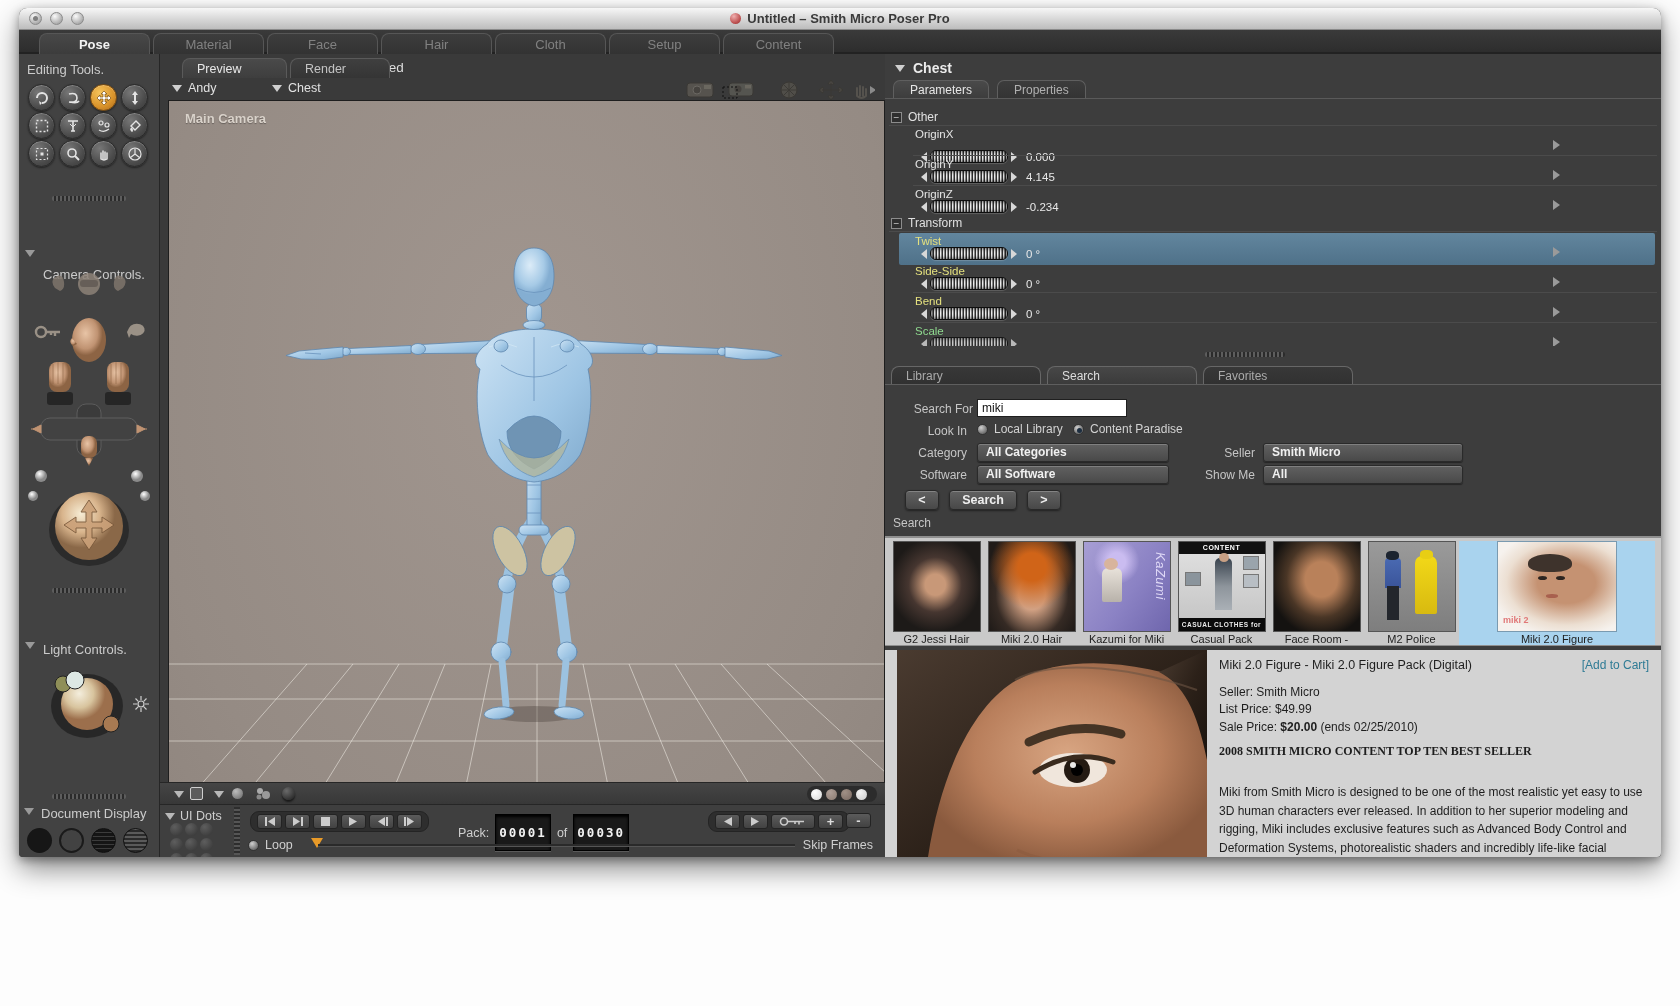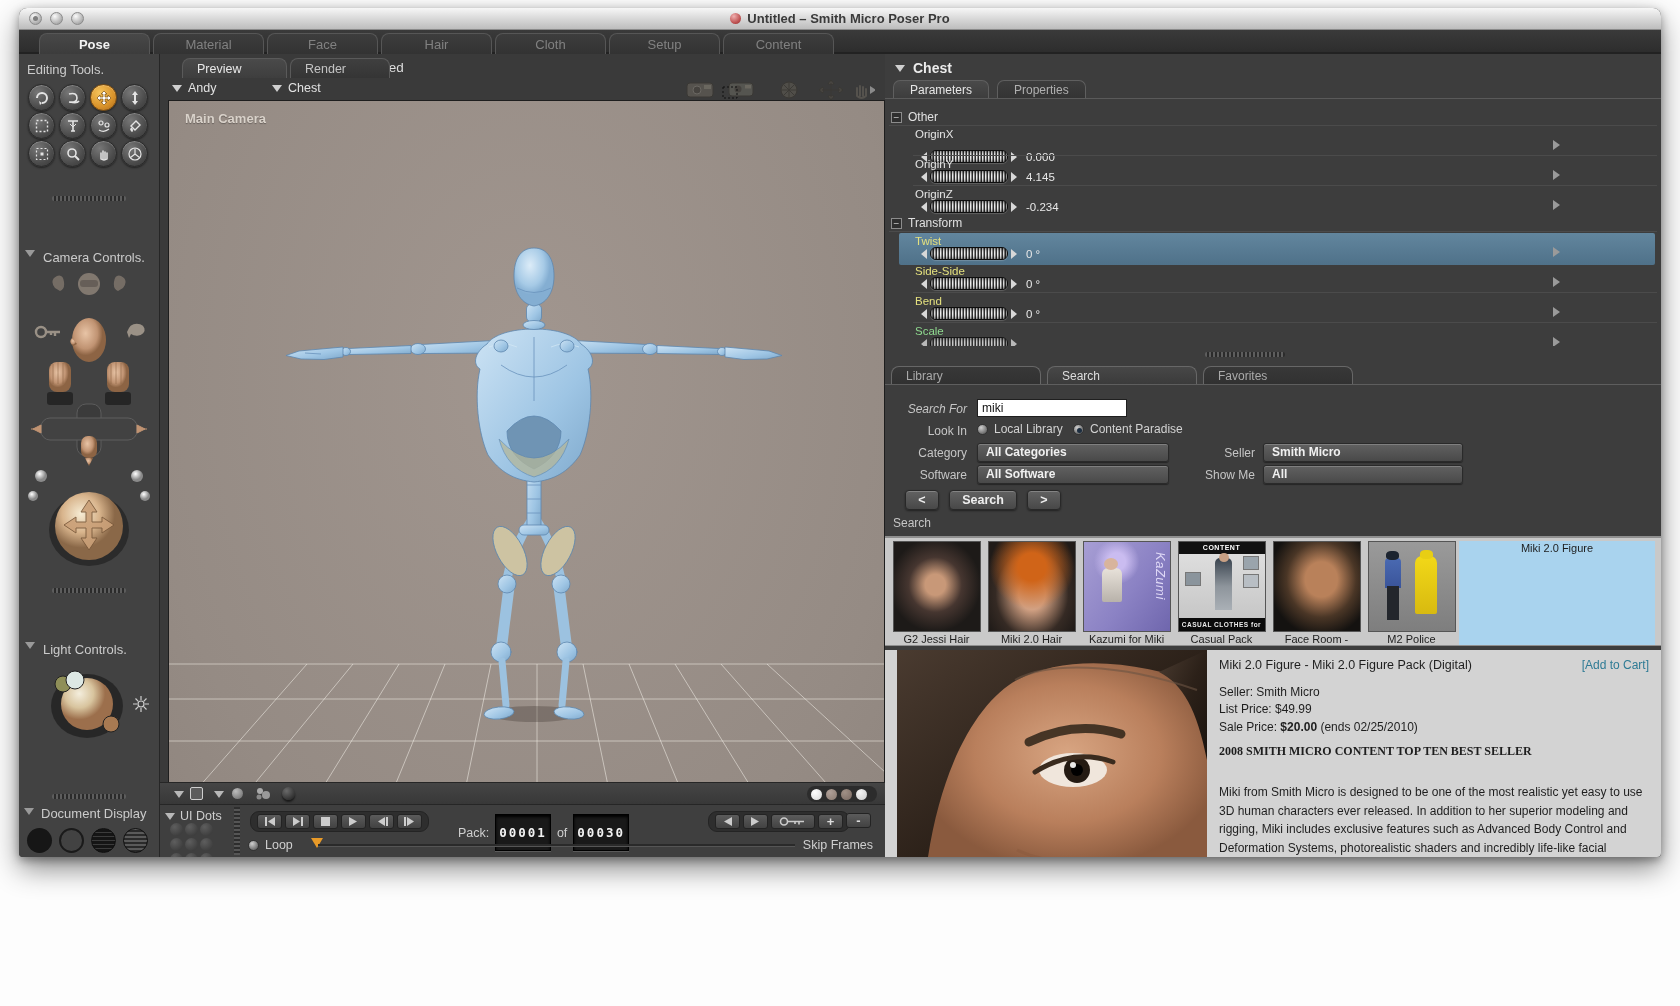--- a/index.html
+++ b/index.html
@@ -290,7 +290,7 @@
 
     <div class="ribs-h" style="left:33px; top:142px;"></div>
 
-    <div class="side-label" style="left:24px; top:196px;text-align:center;">Camera Controls.</div>
+    <div class="side-label" style="left:24px; top:213px;text-align:center;">Camera Controls.</div>
     <div style="position:absolute; left:6px; top:196px;">
         <div class="tri-down" style="border-top-color:#9a9a9a;"></div>
       </div>

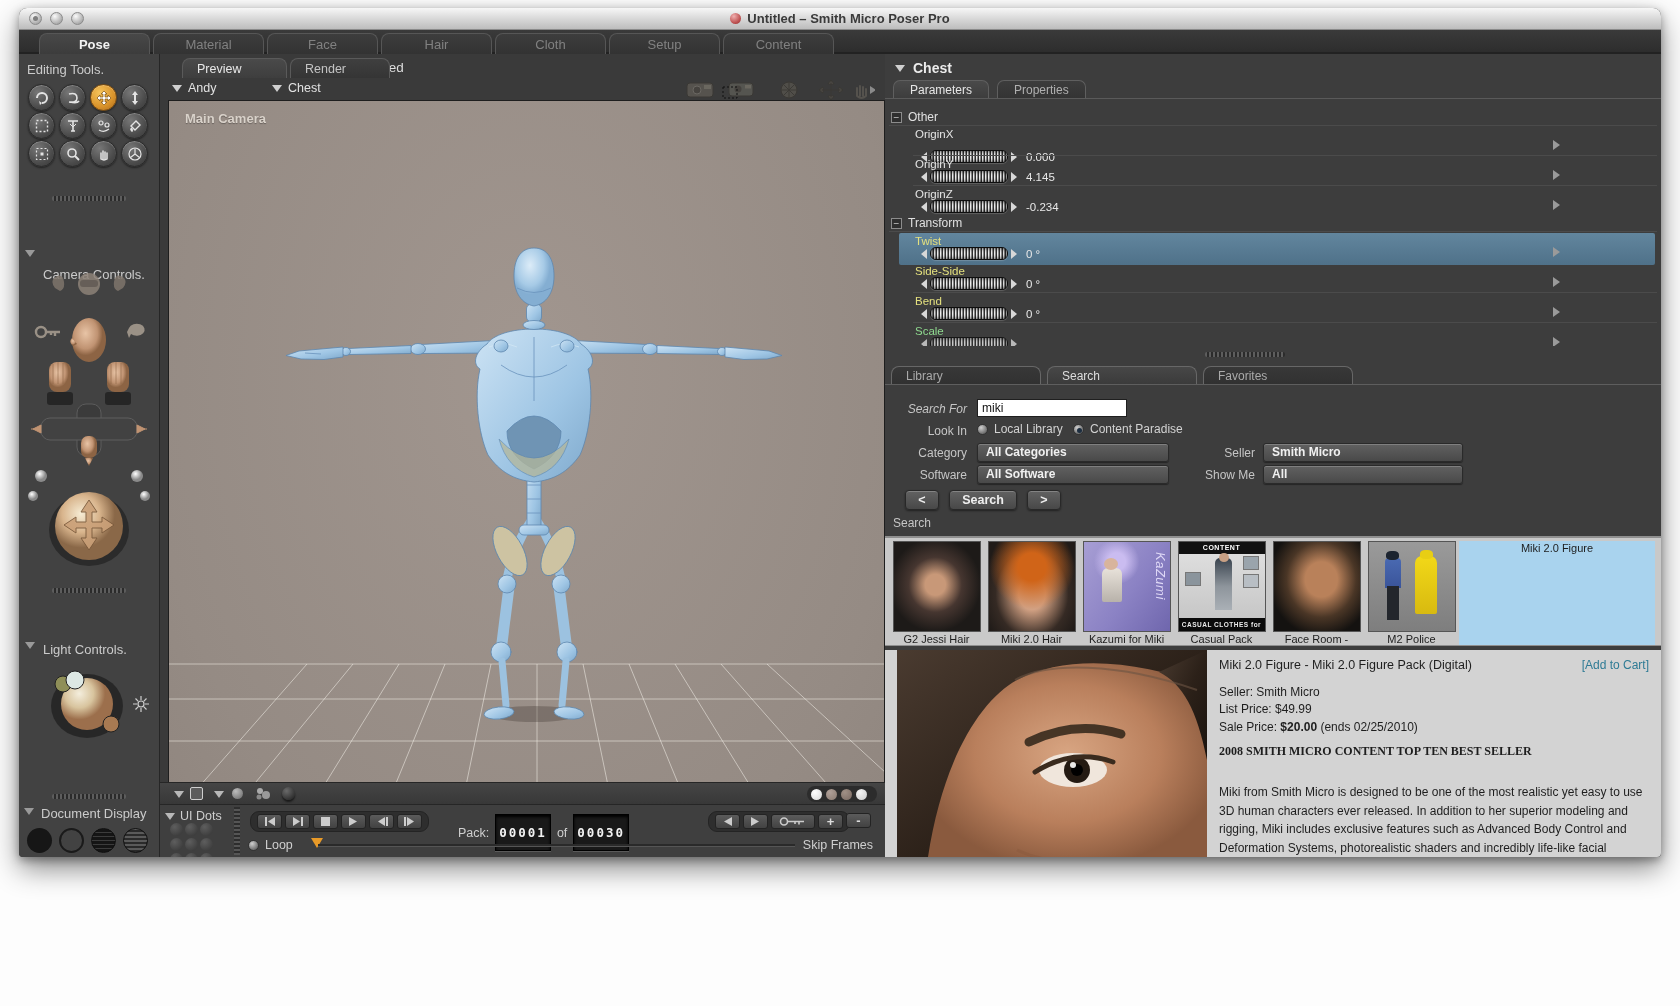--- a/index.html
+++ b/index.html
@@ -752,7 +752,7 @@
     <div class="lib-tab" style="left:318px; top:312px;">Favorites</div>
     <div style="position:absolute; left:0; top:330px; width:776px; height:1px; background:#5e5e5e;"></div>
 
-    <div class="form-label" style="left:12px; top:348px;font-style:italic;">Search For</div>
+    <div class="form-label" style="left:18px; top:348px;">Search For</div>
     <input class="search-input" style="left: 92px; top: 345px;" readonly="" value="miki">
 
     <div class="form-label" style="left:12px; top:370px;">Look In</div>

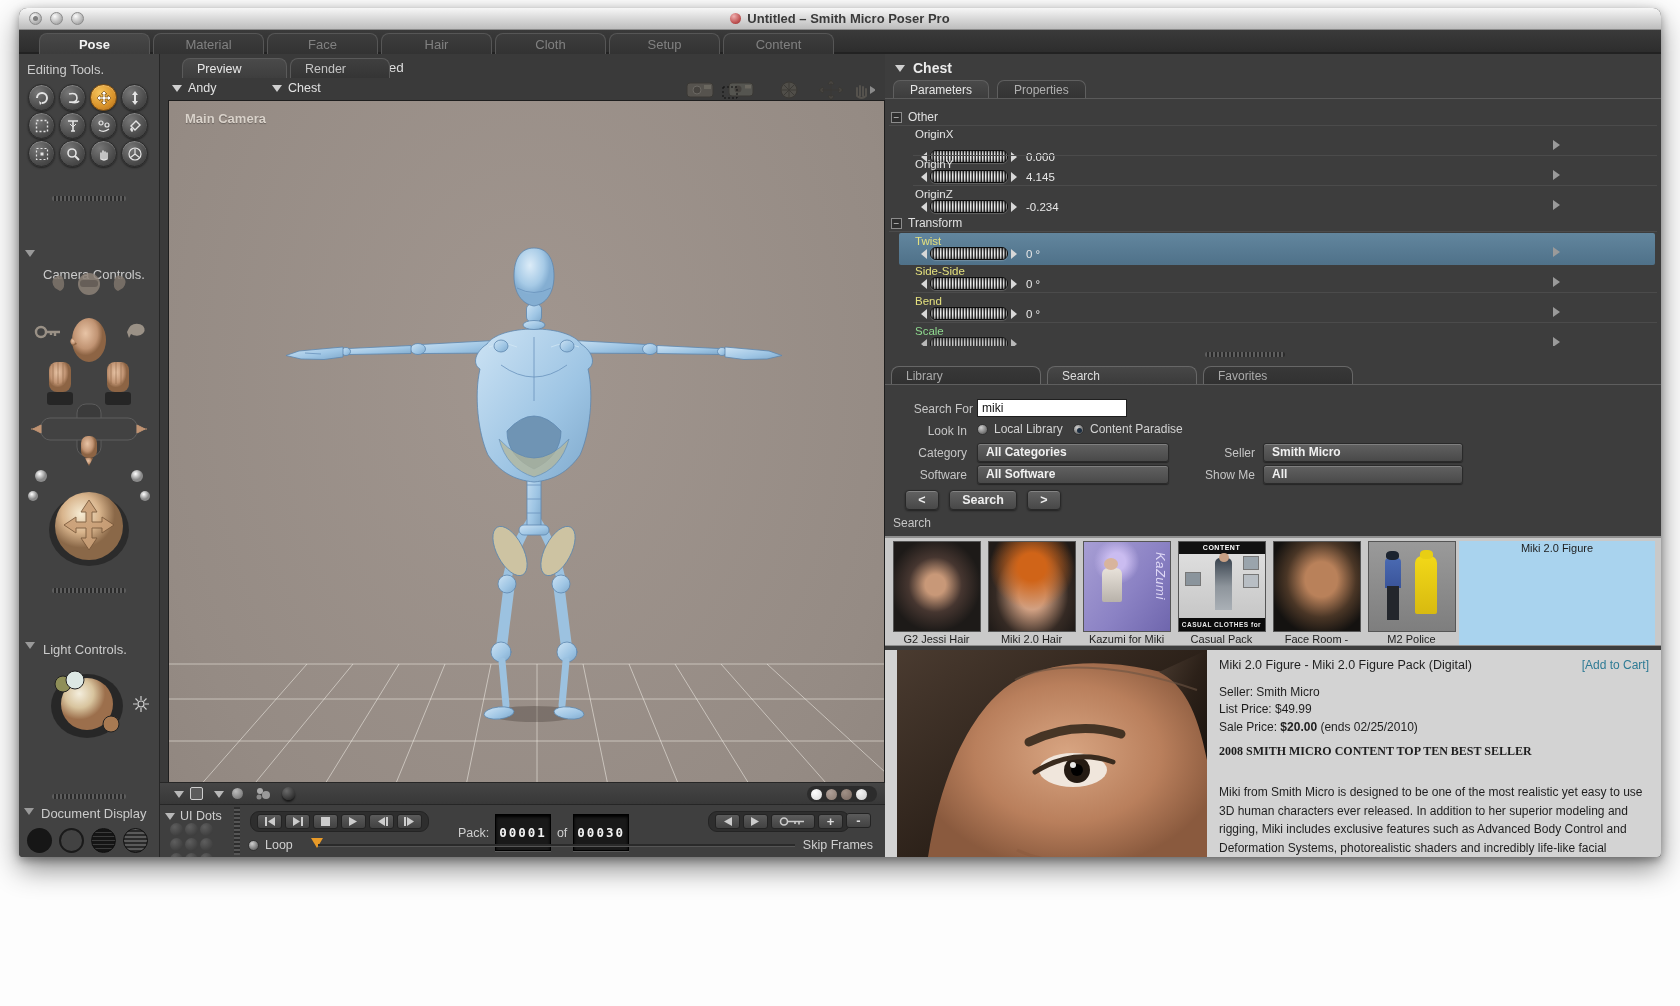--- a/index.html
+++ b/index.html
@@ -825,6 +825,13 @@
         <div class="thumb-label">M2 Police</div>
       </div>
       <div class="thumb sel">
+        <div class="thumb-img" style="width:120px; background:radial-gradient(ellipse at 58% 46%, #c59272 30%, #ecdfd2 62%, #f6f2ee 80%); border-color:#7a9ab0;">
+          <span class="ovl" style="left:5px; bottom:6px; color:#e07878; font-size:9px; font-weight:bold; letter-spacing:0;">miki 2</span>
+          <span style="position:absolute; left:30px; top:12px; width:44px; height:18px; border-radius:50% 50% 40% 40%; background:#3e332c;"></span>
+          <span style="position:absolute; left:40px; top:34px; width:9px; height:4px; border-radius:50%; background:#2c2420;"></span>
+          <span style="position:absolute; left:58px; top:34px; width:9px; height:4px; border-radius:50%; background:#2c2420;"></span>
+          <span style="position:absolute; left:48px; top:52px; width:12px; height:4px; border-radius:45%; background:#a8604e;"></span>
+        </div>
         <div class="thumb-label">Miki 2.0 Figure</div>
       </div>
     </div>

